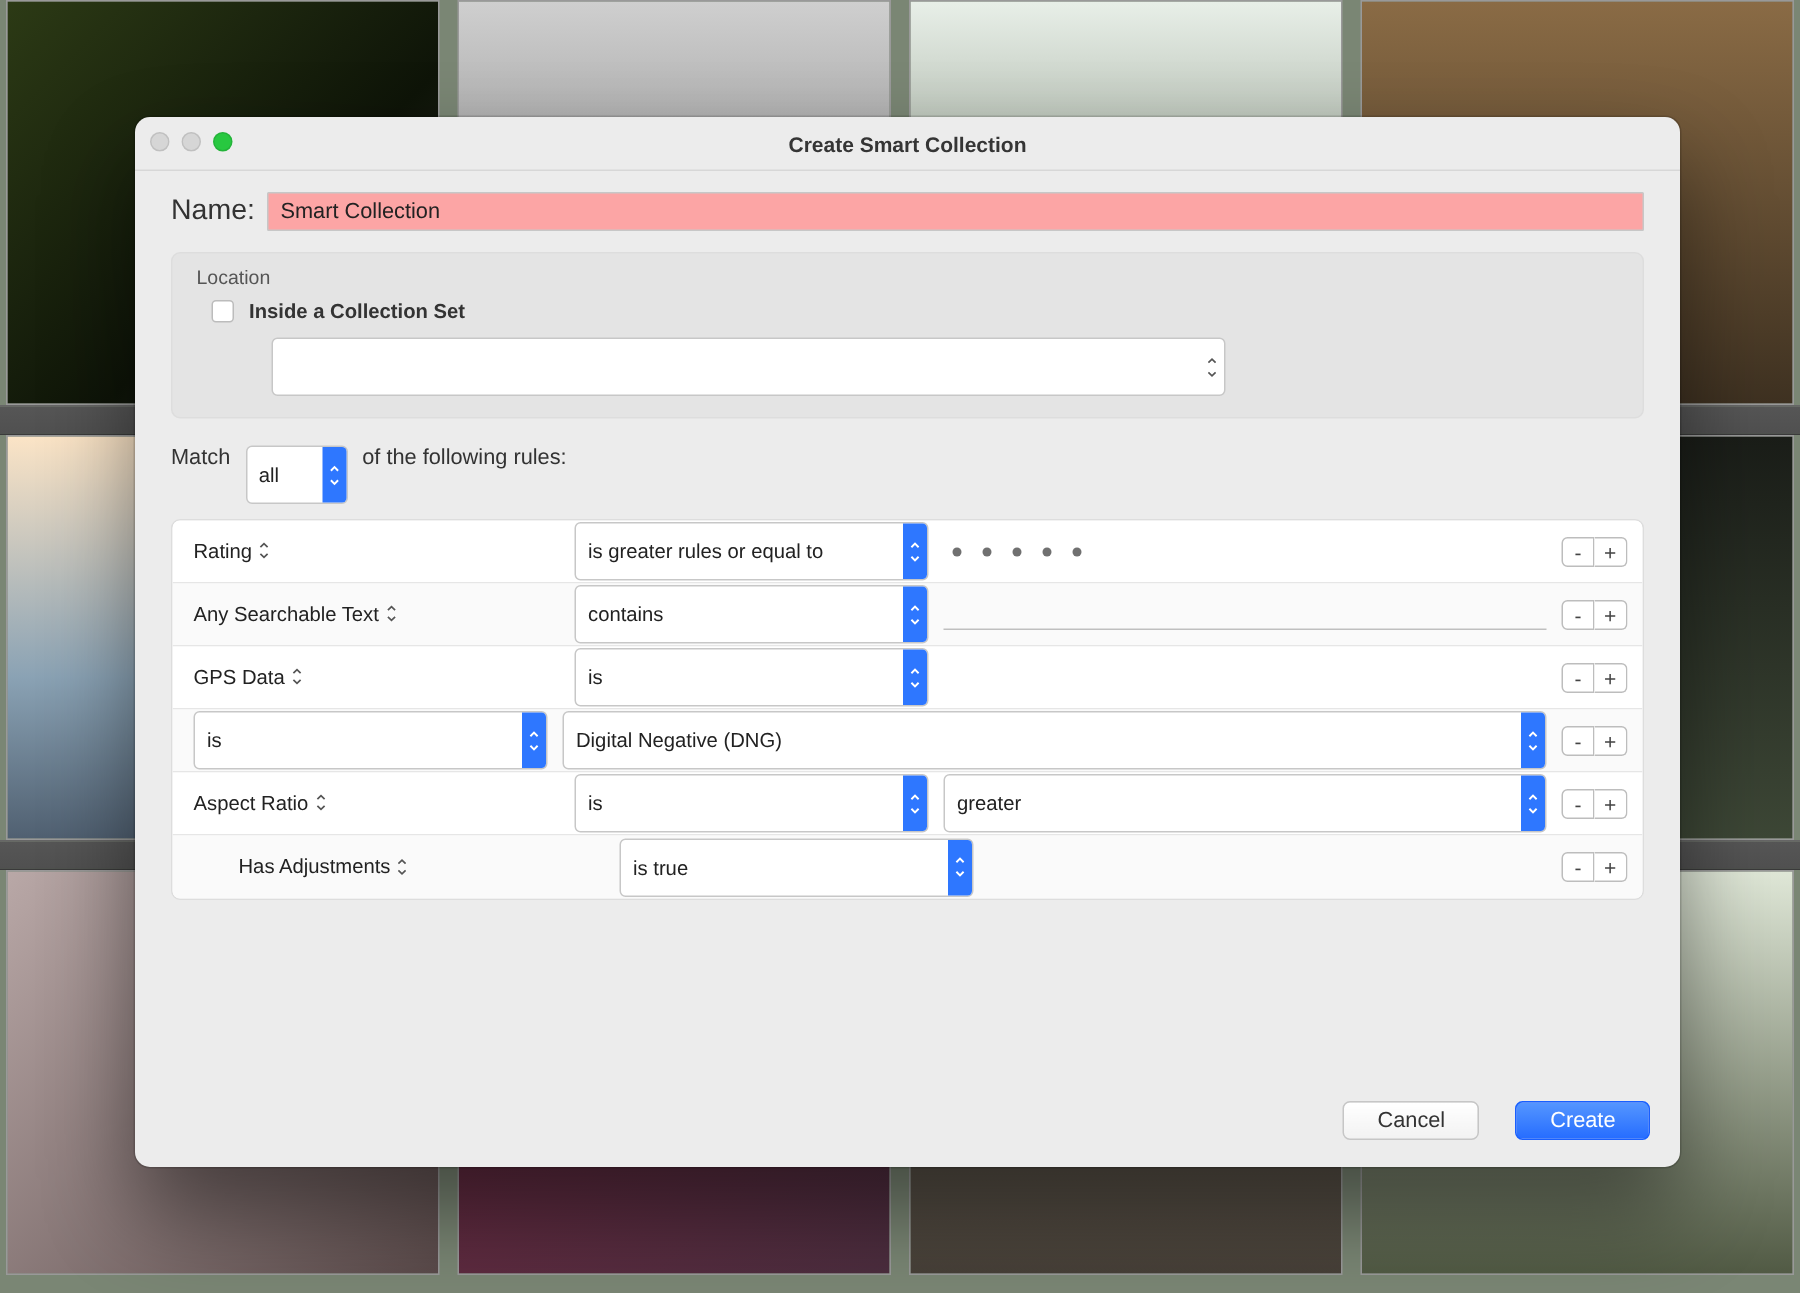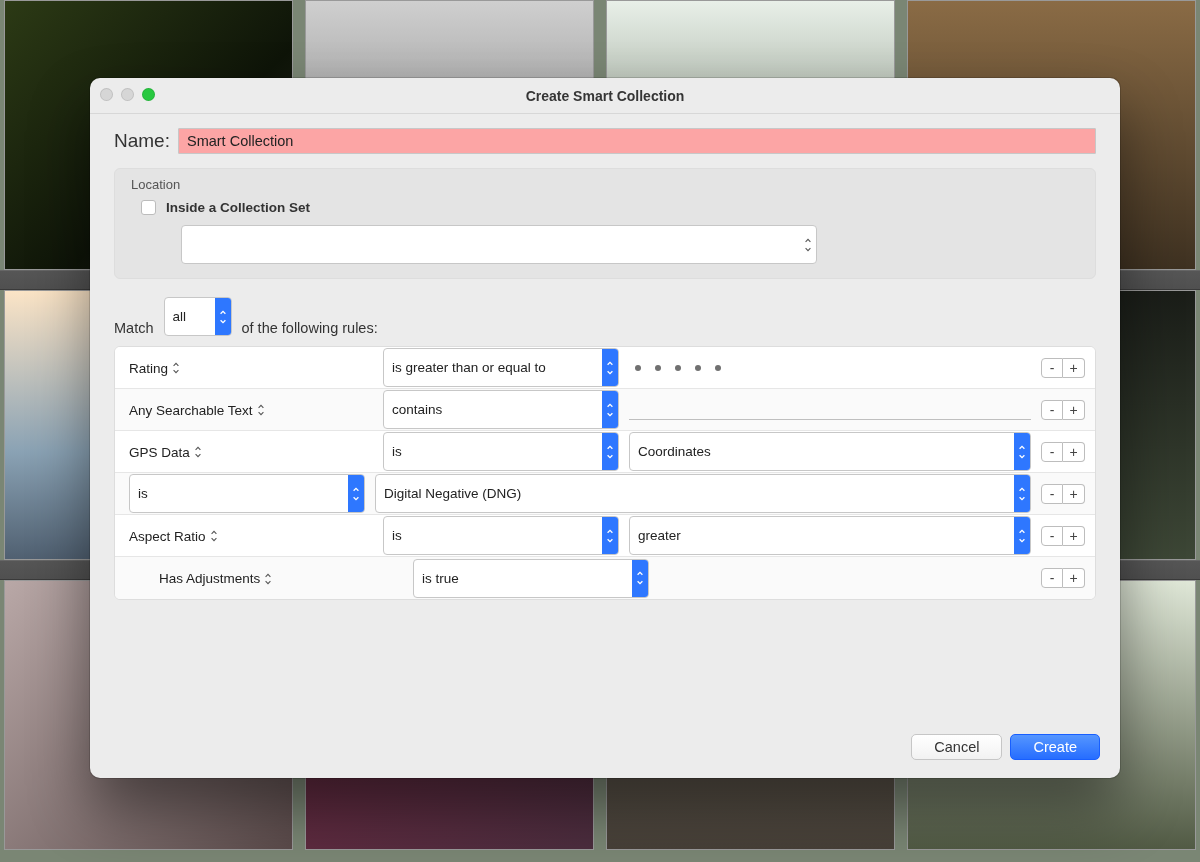--- a/index.html
+++ b/index.html
@@ -61,7 +61,7 @@
   .inline-select .up-dn{ display:flex; flex-direction:column; line-height:0; }
   .inline-select .up-dn svg{ width:8px; height:6px; }
 
-  .match-row{ display:flex; align-items:flex-end; gap:10px; font-size:14.5px; color:#333; margin-bottom:10px;}
+  .match-row{ display:flex; align-items:flex-start; gap:10px; font-size:14.5px; color:#333; margin-bottom:10px;}
 
   .rules{ border:1px solid #ddd; border-radius:6px; background:#fff; overflow:hidden;}
   .rule{ display:flex; align-items:center; height:42px; border-bottom:1px solid #e6e6e6; padding:0 10px 0 14px; gap:10px; background:#fff;}

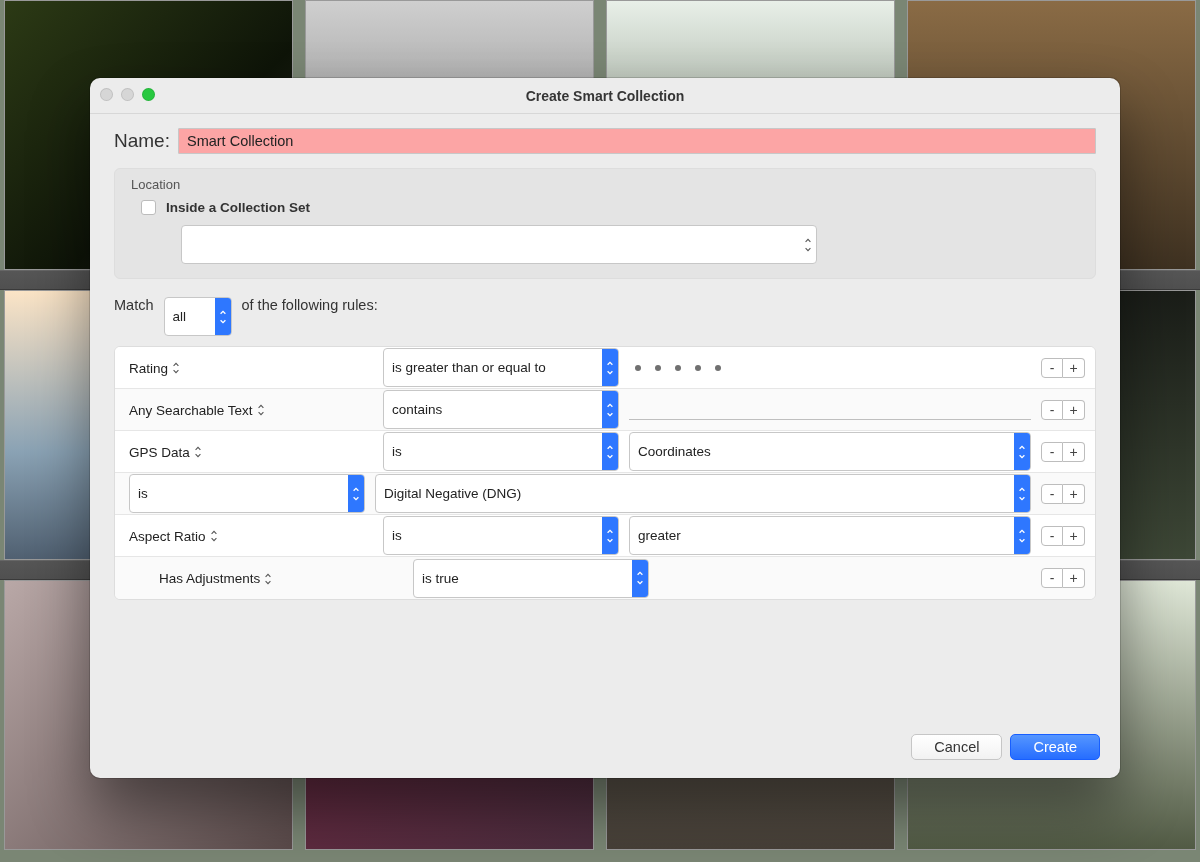--- a/index.html
+++ b/index.html
@@ -177,7 +177,7 @@
               </span>
             </span></div>
           <div class="col-op"><div class="mac-select blue" style="width:100%">
-              <span>is greater than or equal to</span>
+              <span>is greater rules or equal to</span>
               <span class="arrows">
                 <svg viewBox="0 0 10 6">
                   <path d="M2 4 L5 1 L8 4" fill="none" stroke-width="1.6"></path>

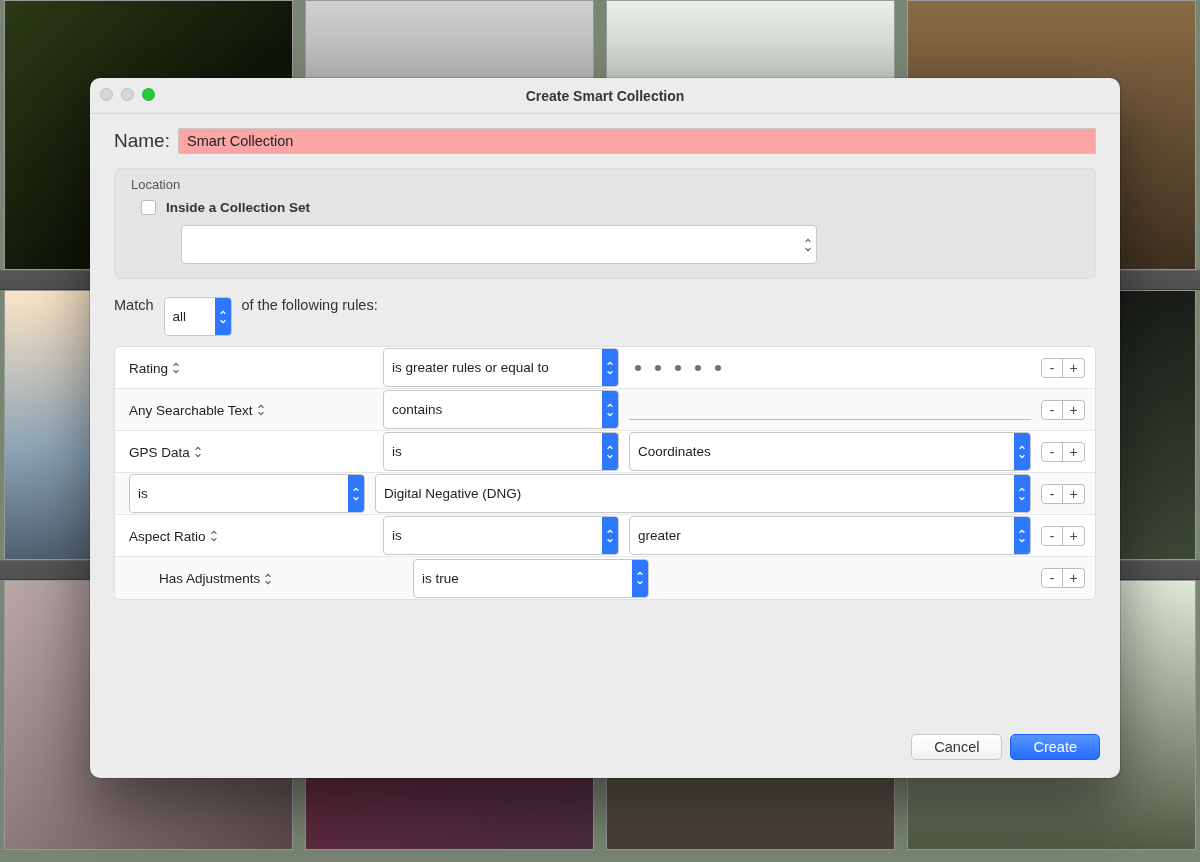--- a/index.html
+++ b/index.html
@@ -255,19 +255,6 @@
                 </svg>
               </span>
             </div></div>
-          <div class="col-val">
-            <div class="mac-select blue wide">
-              <span>Coordinates</span>
-              <span class="arrows">
-                <svg viewBox="0 0 10 6">
-                  <path d="M2 4 L5 1 L8 4" fill="none" stroke-width="1.6"></path>
-                </svg>
-                <svg viewBox="0 0 10 6">
-                  <path d="M2 2 L5 5 L8 2" fill="none" stroke-width="1.6"></path>
-                </svg>
-              </span>
-            </div>
-          </div>
           <div class="pm">
             <button>-</button>
             <button>+</button>

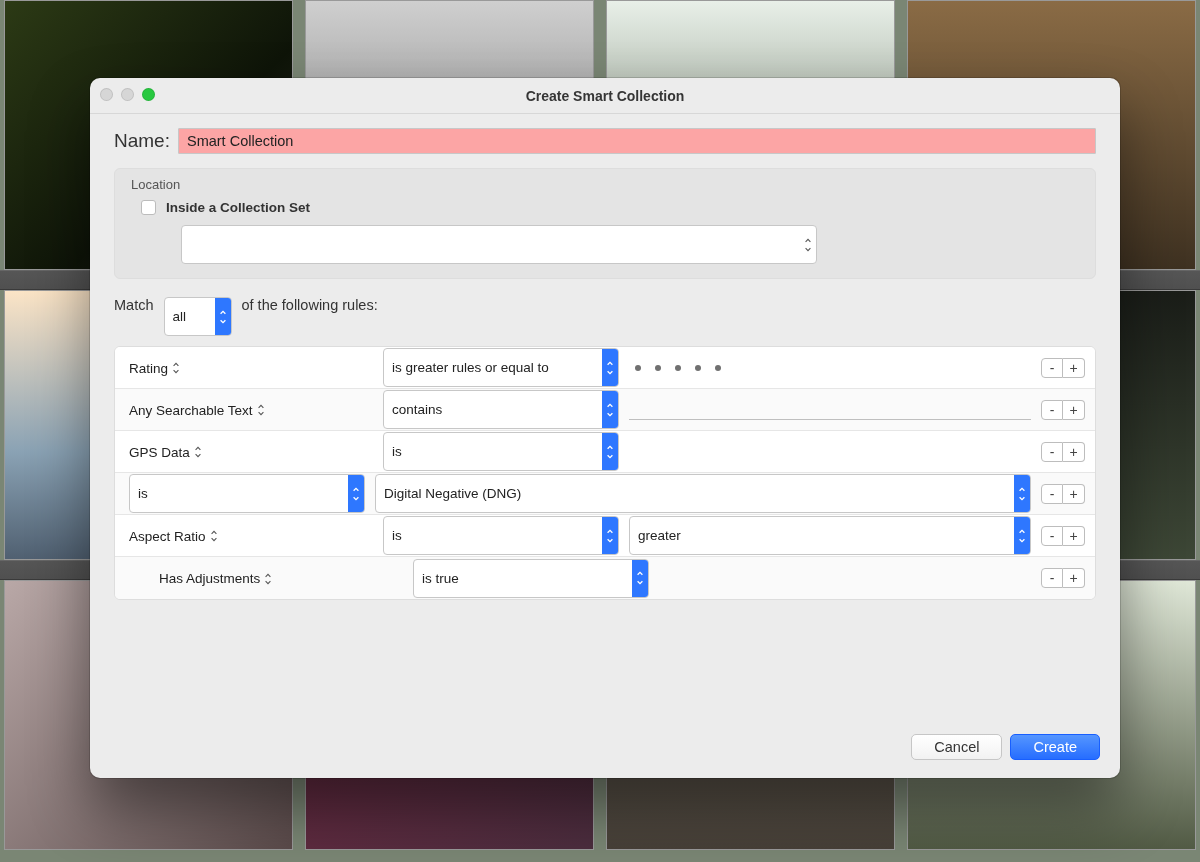--- a/index.html
+++ b/index.html
@@ -80,7 +80,7 @@
   .stars{ display:flex; gap:14px; padding-left:6px;}
   .star{ width:6px; height:6px; border-radius:50%; background:#707070;}
 
-  .footer{ padding:14px 20px 18px 0; display:flex; justify-content:flex-end; gap:8px;}
+  .footer{ padding:14px 20px 18px 0; display:flex; justify-content:flex-end; gap:24px;}
   .btn{ height:26px; padding:0 22px; font-size:14.5px; border-radius:5px; border:1px solid #c6c6c6; background:linear-gradient(#fff,#f2f2f2); color:#333;}
   .btn.primary{ background:linear-gradient(#5596ff,#266dff); color:#fff; border:1px solid #185fff;}
 </style>

